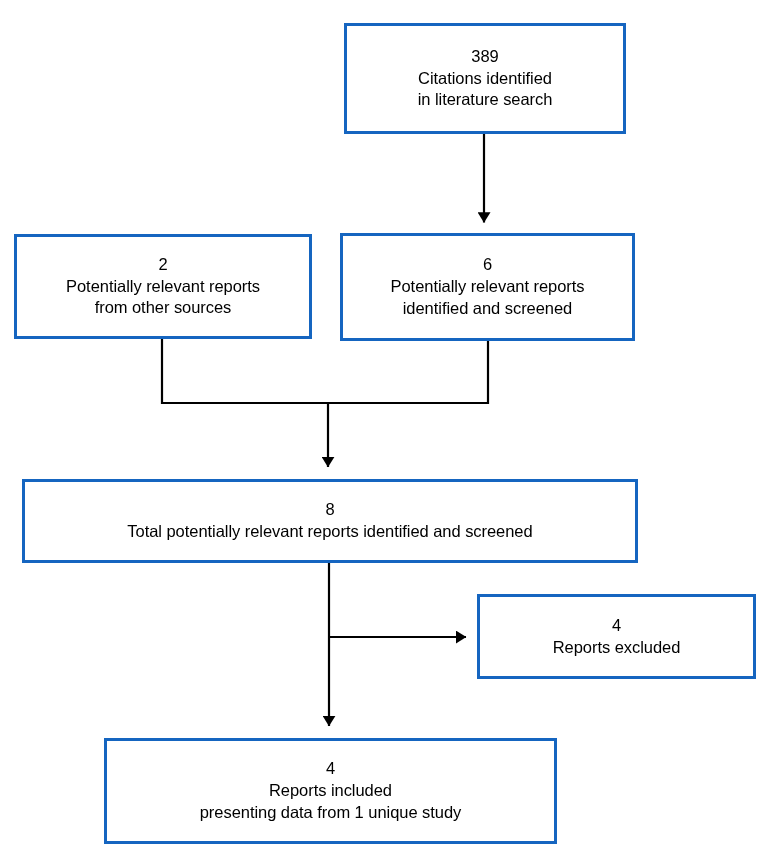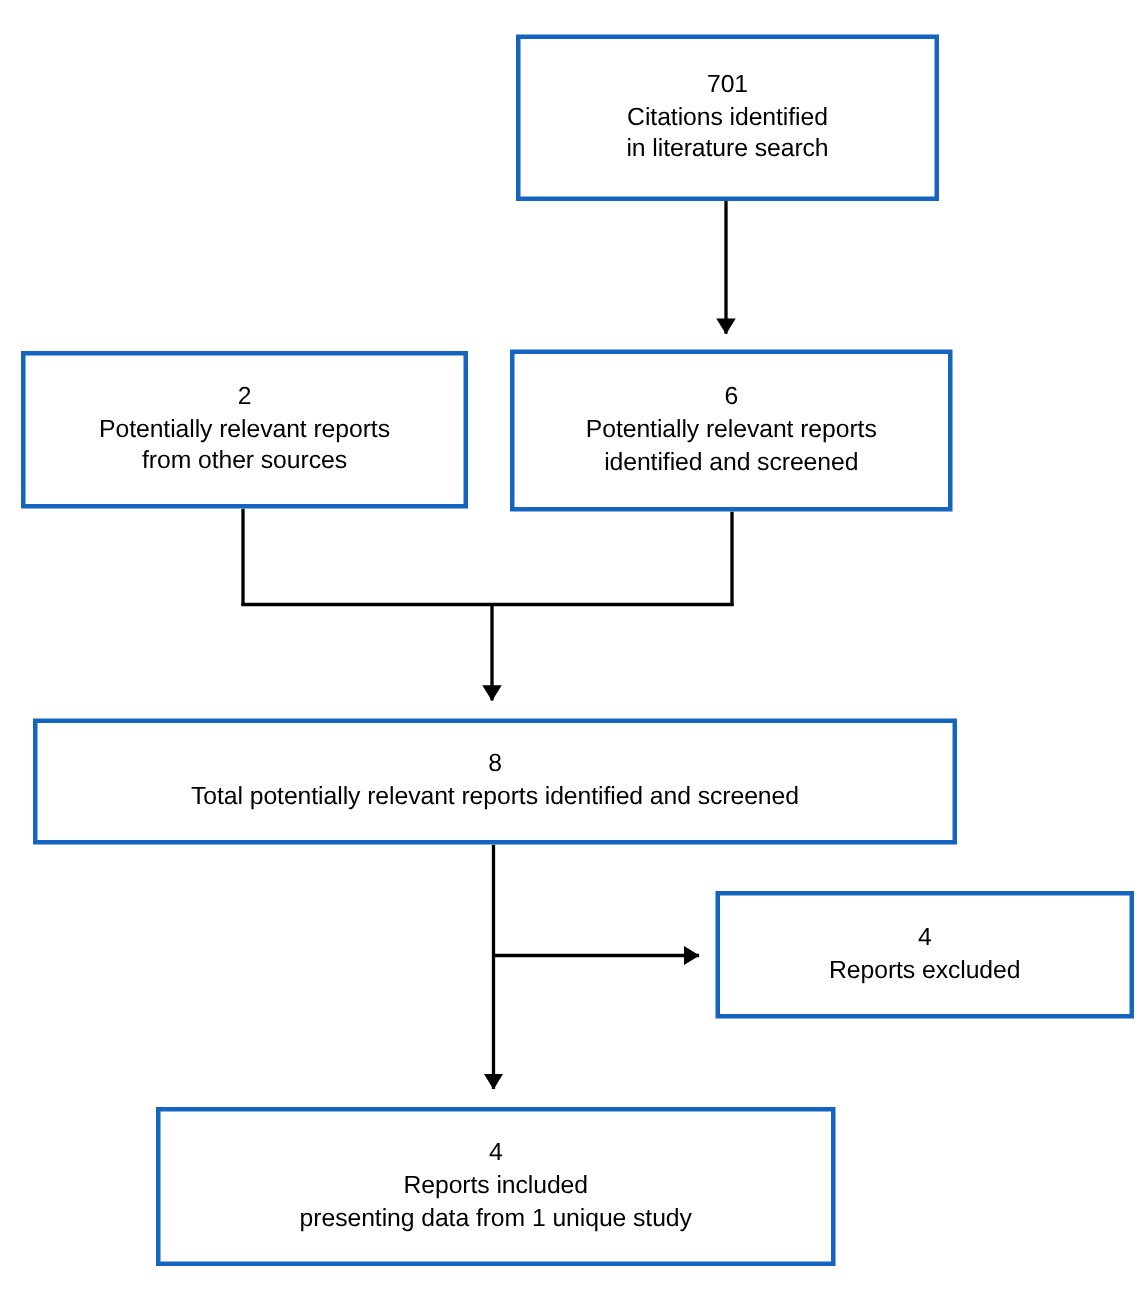--- a/index.html
+++ b/index.html
@@ -113,7 +113,7 @@
   </svg>
 
   <div class="node-box" id="node-citations" style="border: 3px solid rgb(21, 101, 192); background: rgb(255, 255, 255);">
-    <div class="node-text" style="color: rgb(0, 0, 0);">701
+    <div class="node-text" style="color: rgb(0, 0, 0);">389
 Citations identified
 in literature search</div>
   </div>

